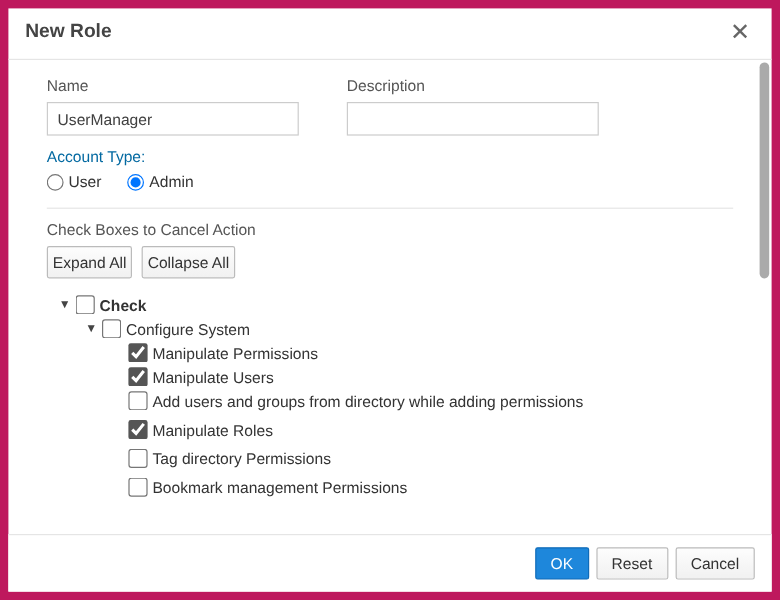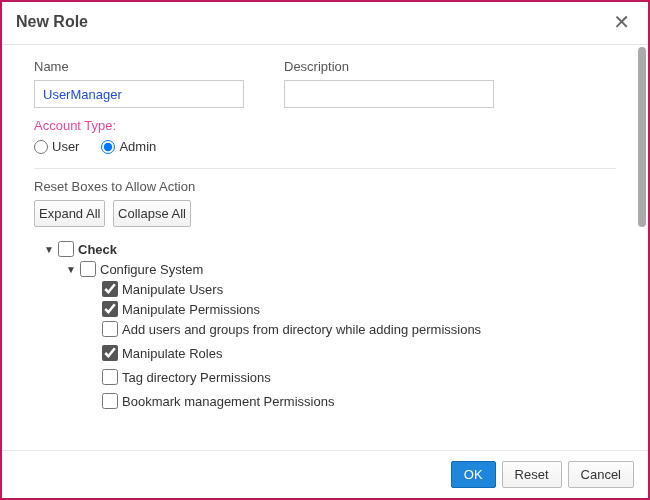--- a/index.html
+++ b/index.html
@@ -4,7 +4,7 @@
 <style>
   * { box-sizing: border-box; }
   html, body { margin:0; padding:0; width:650px; height:500px; font-family: Arial, Helvetica, sans-serif; font-size:13px; color:#333; background:#fff; overflow:hidden; }
-  .dialog { position:relative; width:650px; height:500px; border:2px solid #be185d; display:flex; flex-direction:column; box-shadow: 0 0 4px rgba(0,0,0,0.1); }
+  .dialog { position:relative; width:650px; height:500px; border:7px solid #be185d; display:flex; flex-direction:column; box-shadow: 0 0 4px rgba(0,0,0,0.1); }
   .titlebar { display:flex; align-items:center; justify-content:space-between; padding:10px 14px 12px 14px; border-bottom:1px solid #e5e5e5; }
   .titlebar h1 { margin:0; font-size:16px; font-weight:bold; color:#444; }
   .close { font-size:20px; color:#666; cursor:pointer; line-height:1; padding:0 4px; }

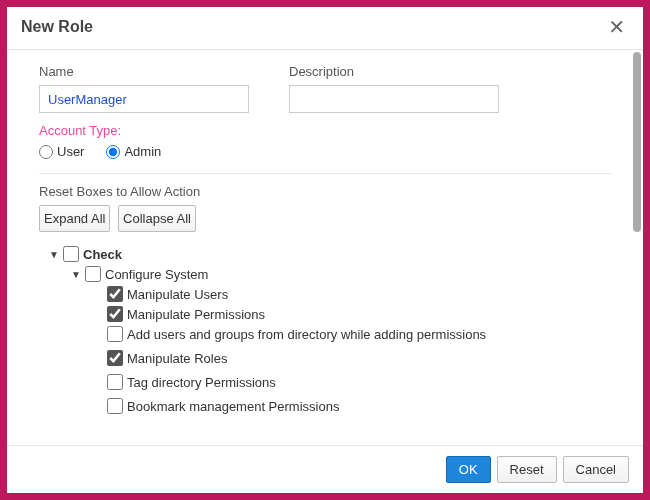--- a/index.html
+++ b/index.html
@@ -15,7 +15,7 @@
   .row { display:flex; gap:40px; margin-bottom:10px; }
   .field { display:flex; flex-direction:column; }
   .field label { color:#555; margin-bottom:6px; }
-  .field input[type="text"] { width:210px; height:28px; border:1px solid #ccc; padding:4px 8px; font-size:13px; color:#1d4ed8; }
+  .field input[type="text"] { width:210px; height:28px; border:1px solid #ccc; padding:4px 8px; font-size:13px; color:#404040; }
   .acct { margin-top:10px; }
   .acct-label { color:#ec4899; margin-bottom:6px; }
   .radios { display:flex; align-items:center; gap:20px; }

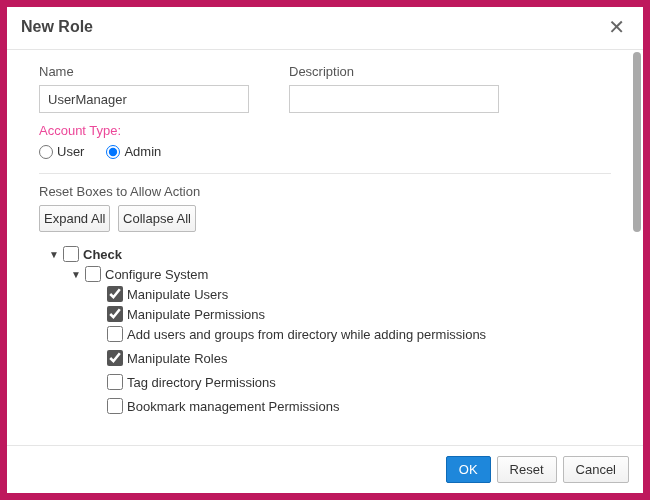--- a/index.html
+++ b/index.html
@@ -17,7 +17,7 @@
   .field label { color:#555; margin-bottom:6px; }
   .field input[type="text"] { width:210px; height:28px; border:1px solid #ccc; padding:4px 8px; font-size:13px; color:#404040; }
   .acct { margin-top:10px; }
-  .acct-label { color:#ec4899; margin-bottom:6px; }
+  .acct-label { color:#0369a1; margin-bottom:6px; }
   .radios { display:flex; align-items:center; gap:20px; }
   .radio { display:flex; align-items:center; gap:2px; margin-right:2px; }
   input[type=radio]{ margin:0 2px 0 0; width:14px; height:14px; }

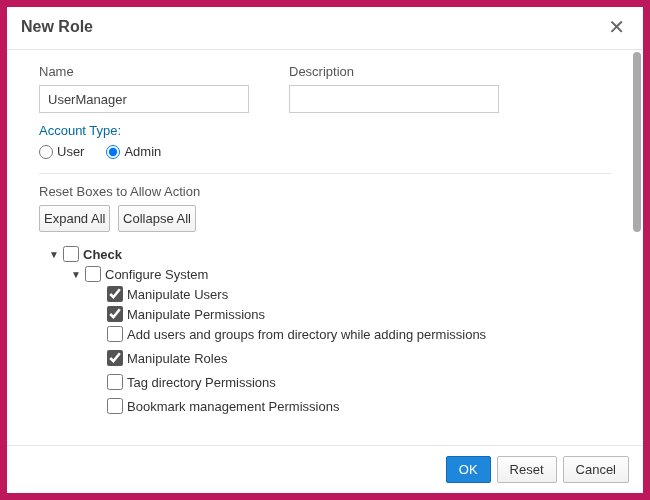--- a/index.html
+++ b/index.html
@@ -77,7 +77,7 @@
 
       <hr class="sep">
 
-      <div class="allow-label">Reset Boxes to Allow Action</div>
+      <div class="allow-label">Check Boxes to Cancel Action</div>
       <div class="btnrow">
         <button class="btn">Expand All</button>
         <button class="btn">Collapse All</button>

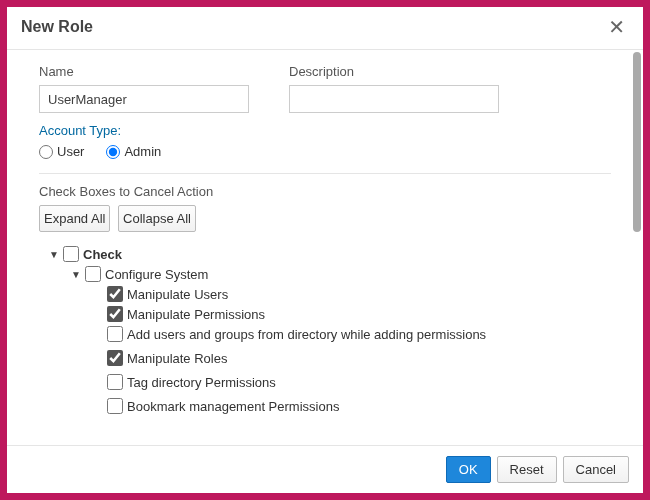--- a/index.html
+++ b/index.html
@@ -103,14 +103,14 @@
                     <div class="node">
                       <span class="twisty"></span>
                       <input type="checkbox" class="cb" checked="" style="">
-                      <span class="node-label">Manipulate Users</span>
+                      <span class="node-label">Manipulate Permissions</span>
                     </div>
                   </li>
                   <li>
                     <div class="node">
                       <span class="twisty"></span>
                       <input type="checkbox" class="cb" checked="" style="">
-                      <span class="node-label">Manipulate Permissions</span>
+                      <span class="node-label">Manipulate Users</span>
                     </div>
                   </li>
                   <li>

